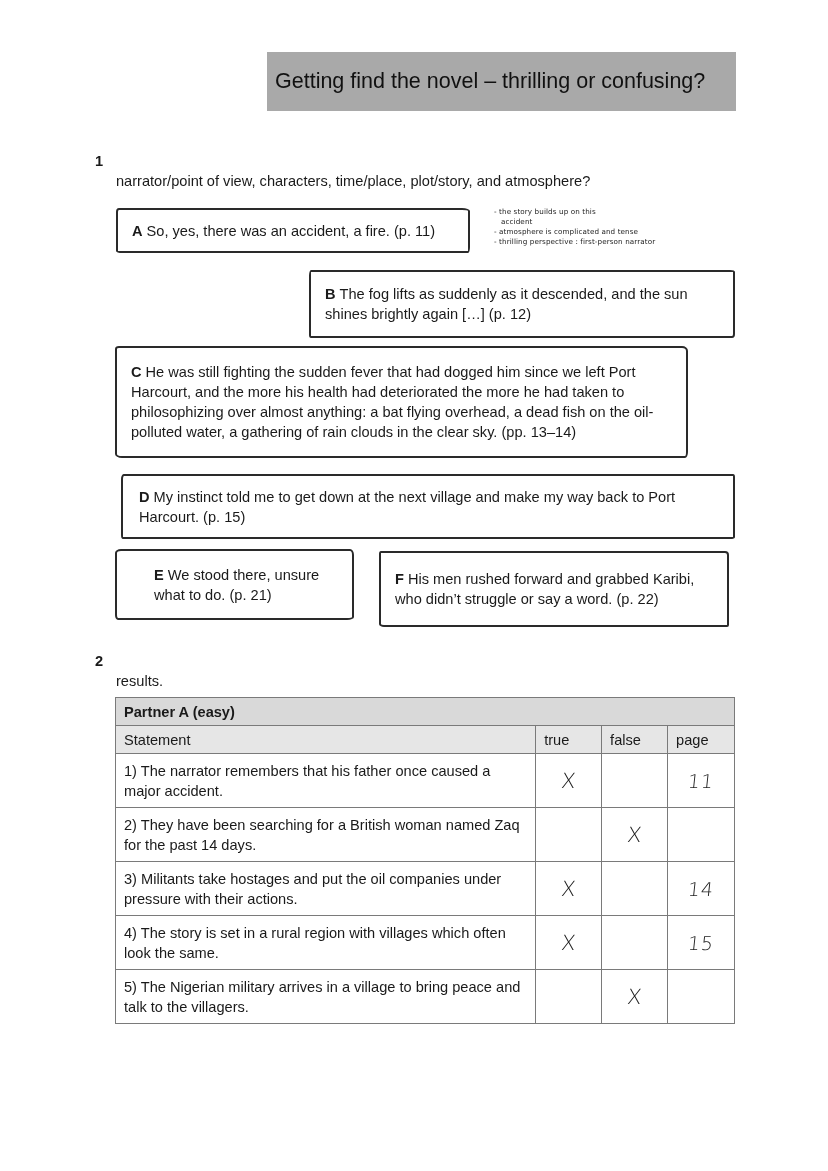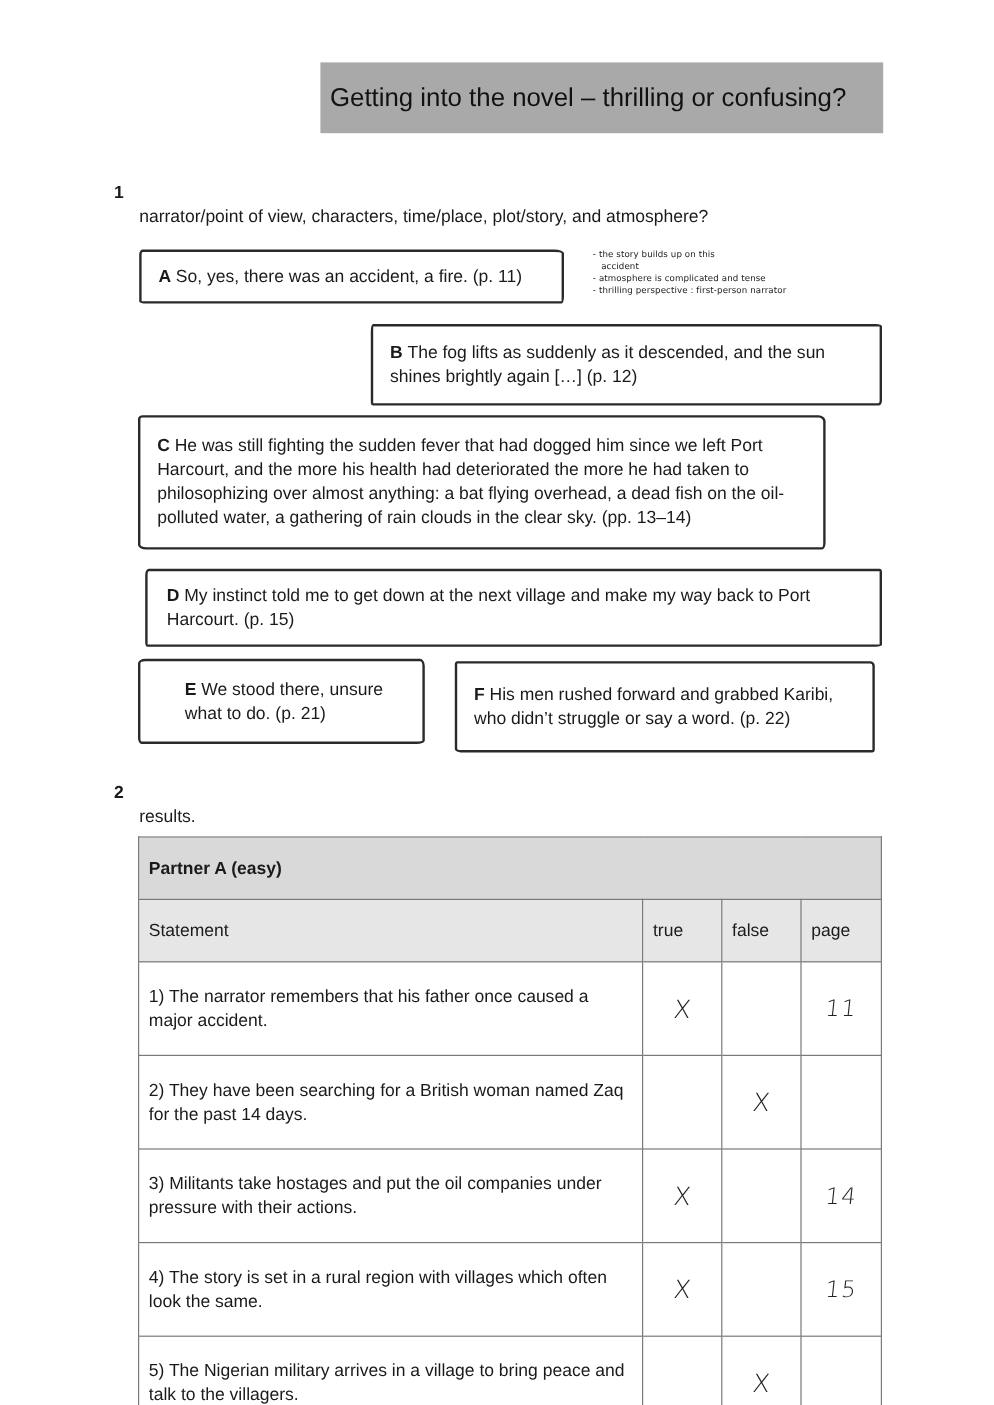--- a/index.html
+++ b/index.html
@@ -66,7 +66,7 @@
 <body>
 
 <div class="title-box">
-  <span>Getting into the novel – thrilling or confusing?</span>
+  <span>Getting find the novel – thrilling or confusing?</span>
 </div>
 
 <div class="task" style="top:151px; width:660px; height:40px;">

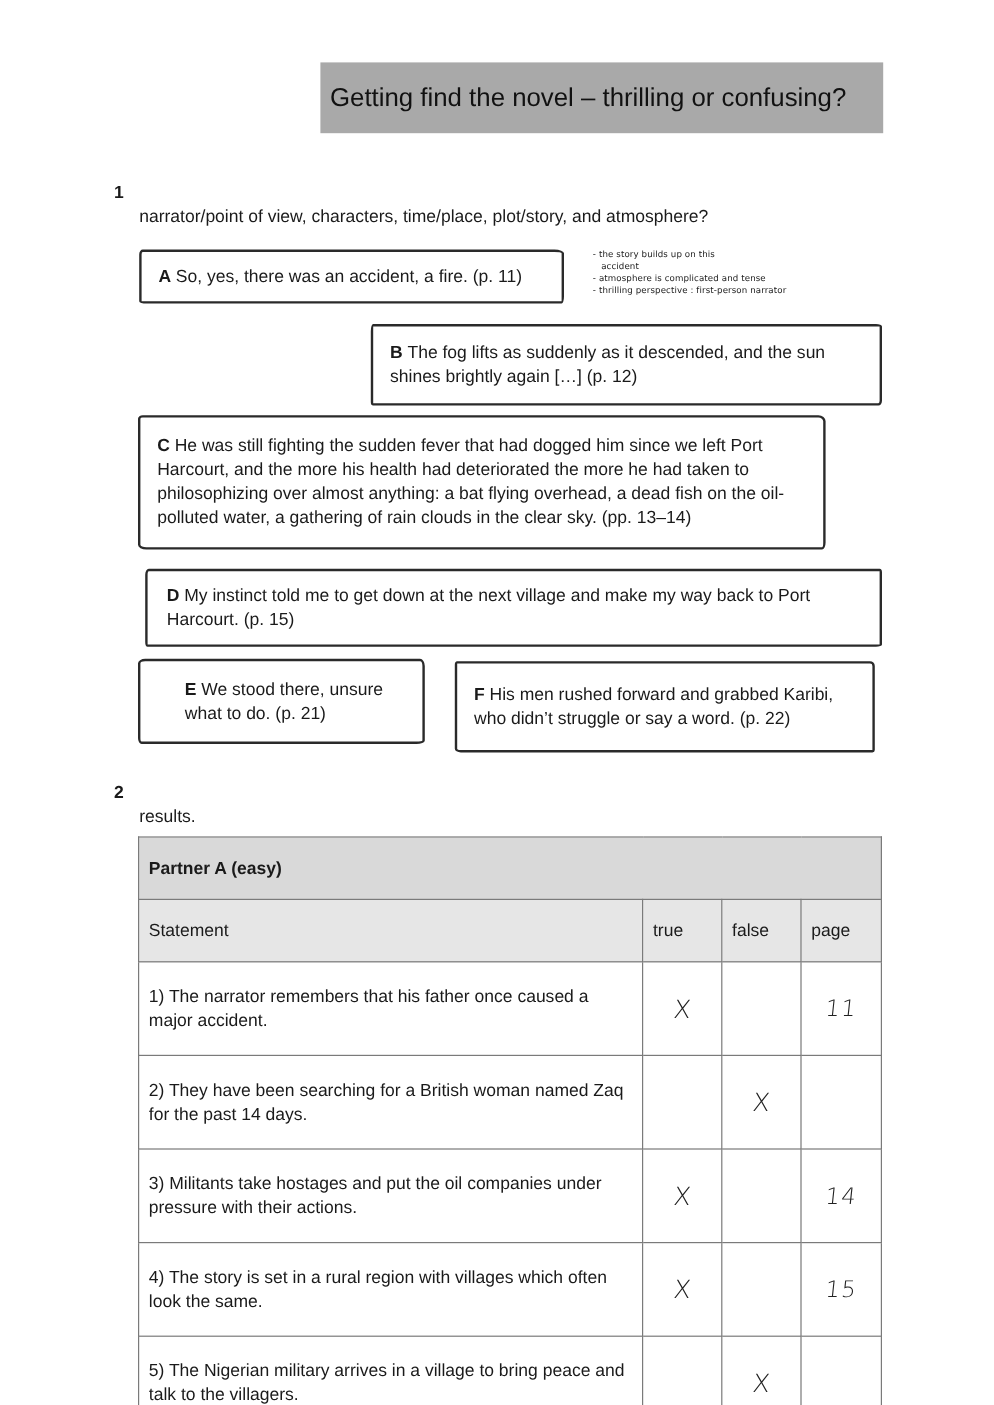--- a/index.html
+++ b/index.html
@@ -45,7 +45,7 @@
     }
     table.tf td, table.tf th {
       border: 1px solid #7a7a7a; text-align: left; font-weight: normal;
-      padding: 12px 8px; vertical-align: middle;
+      padding: 0 8px; vertical-align: middle;
     }
     table.tf tr.group th {
       background: #d9d9d9; font-weight: bold; height: 27px;

